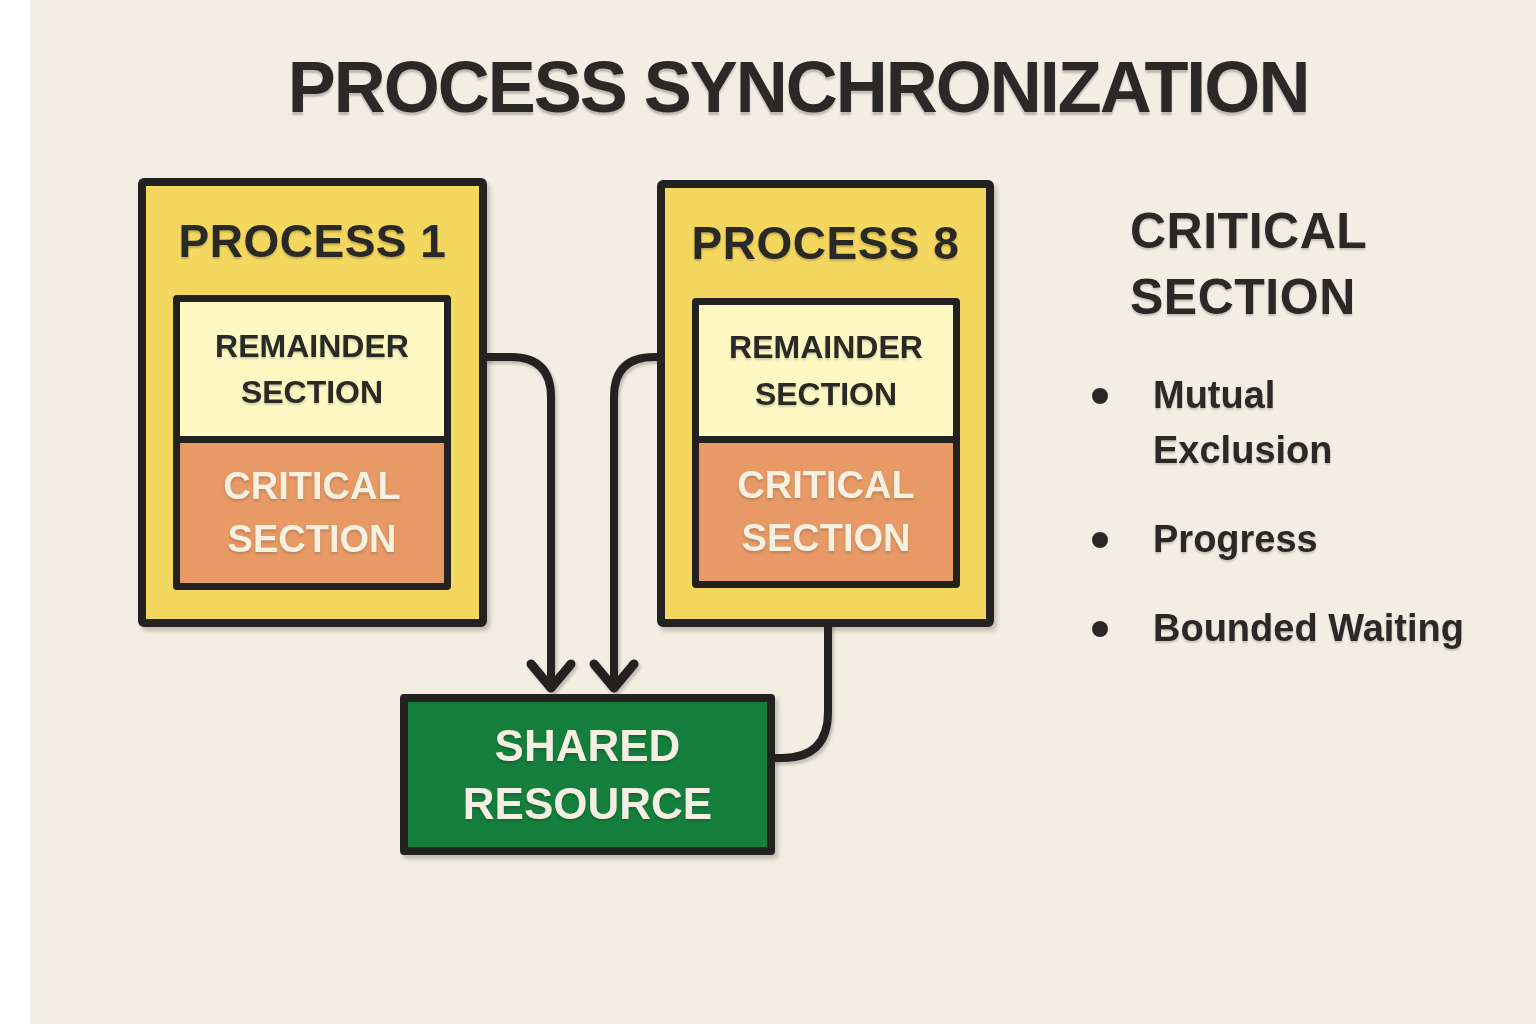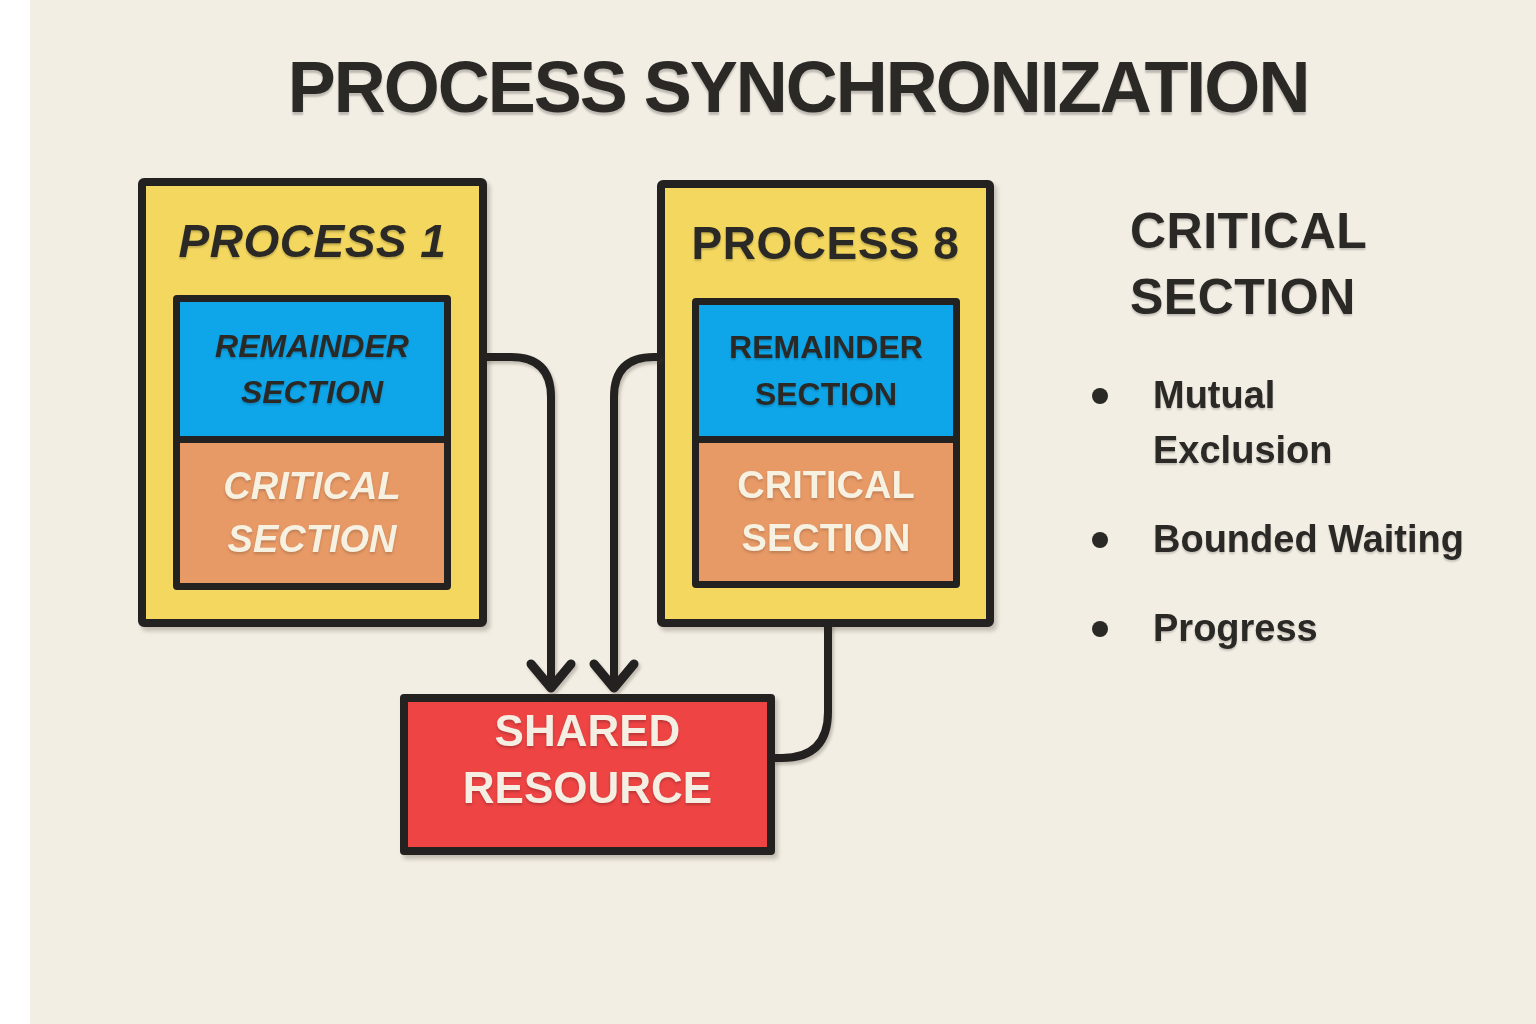--- a/index.html
+++ b/index.html
@@ -37,7 +37,7 @@
     border-radius: 6px;
     box-shadow: 3px 4px 4px rgba(70,60,45,0.28);
   }
-  .process1 { left: 108px; top: 178px; width: 349px; height: 449px; font-style: italic; }
+  .process1 { left: 108px; top: 178px; width: 349px; height: 449px; }
   .process2 { left: 627px; top: 180px; width: 337px; height: 447px; }
 
   .process-label {

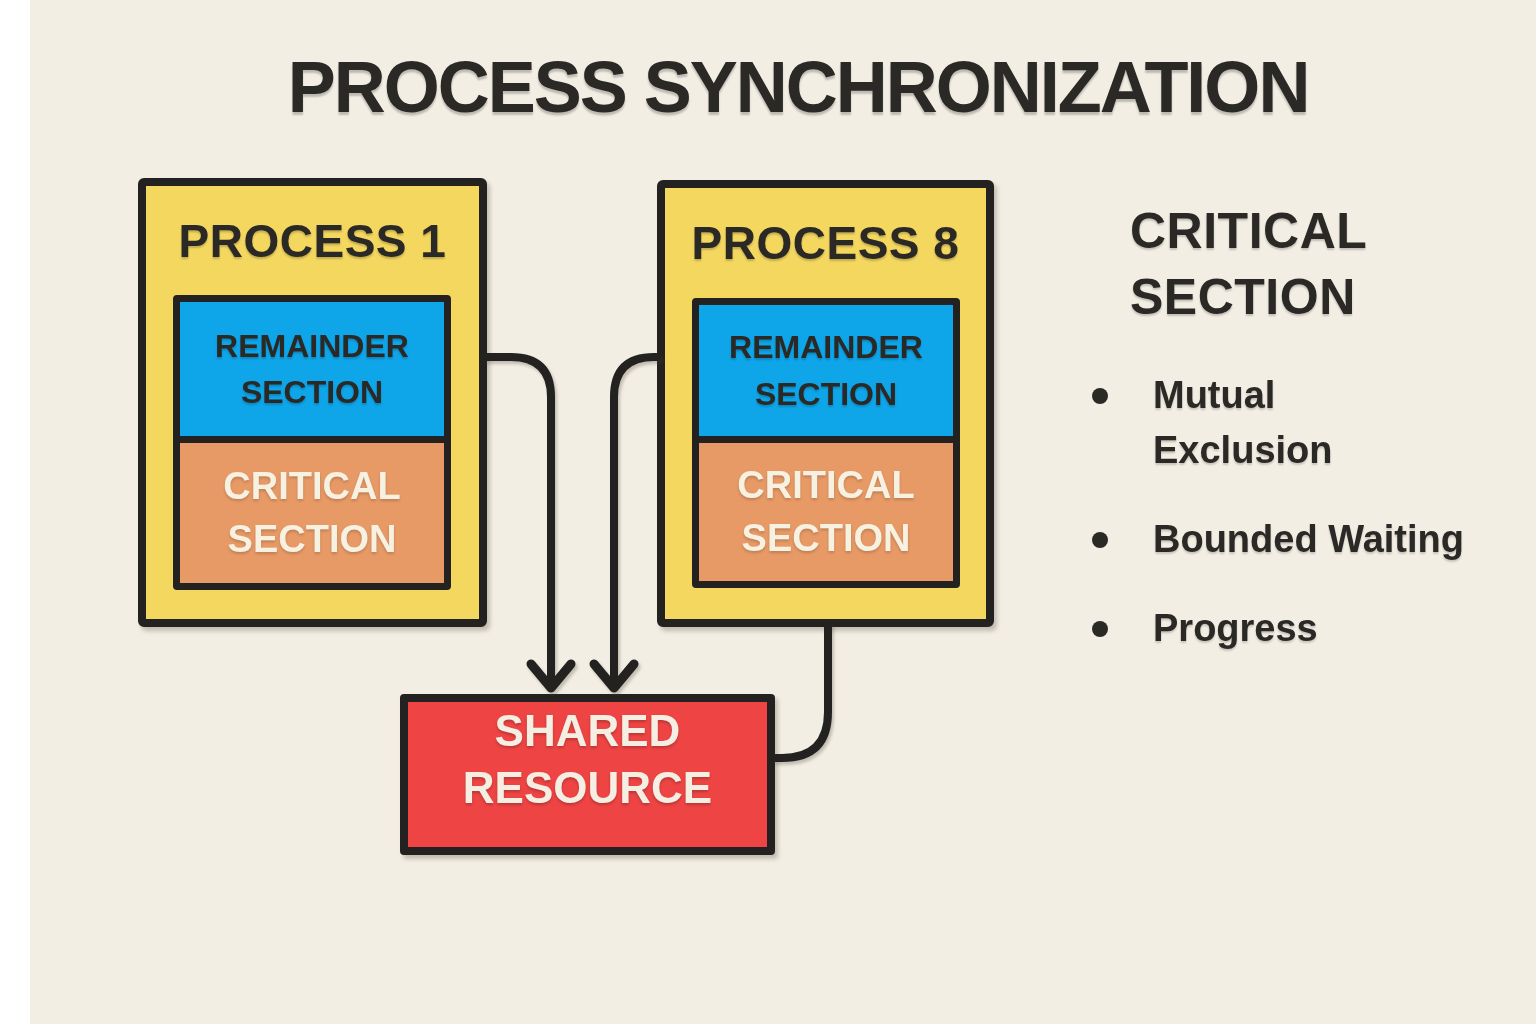--- a/index.html
+++ b/index.html
@@ -69,7 +69,7 @@
   .remainder {
     height: 141px;
     flex: none;
-    background: #0ea5e9;
+    background: #fef9c3;
     border-bottom: 7px solid #242220;
     font-size: 32px; font-weight: bold;
     line-height: 1.45;

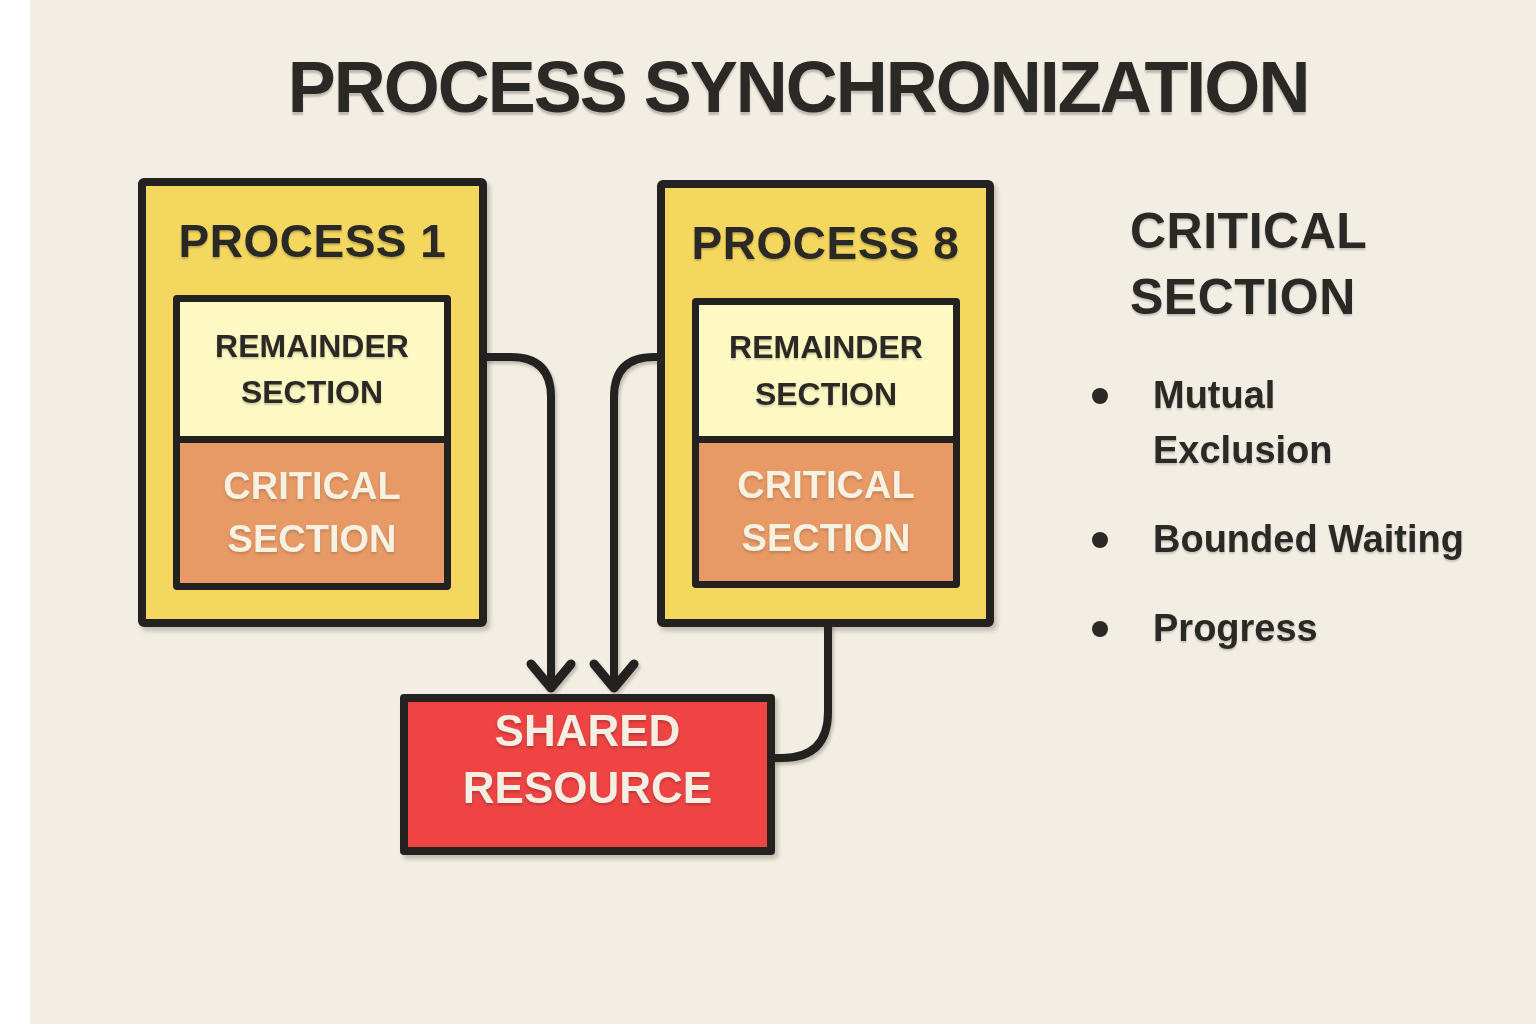--- a/index.html
+++ b/index.html
@@ -208,11 +208,11 @@
       </li>
       <li>
         <span class="bullet-dot"></span>
-        <span class="li-text">Bounded Waiting</span>
+        <span class="li-text">Progress</span>
       </li>
       <li>
         <span class="bullet-dot"></span>
-        <span class="li-text">Progress</span>
+        <span class="li-text">Bounded Waiting</span>
       </li>
     </ul>
   </aside>

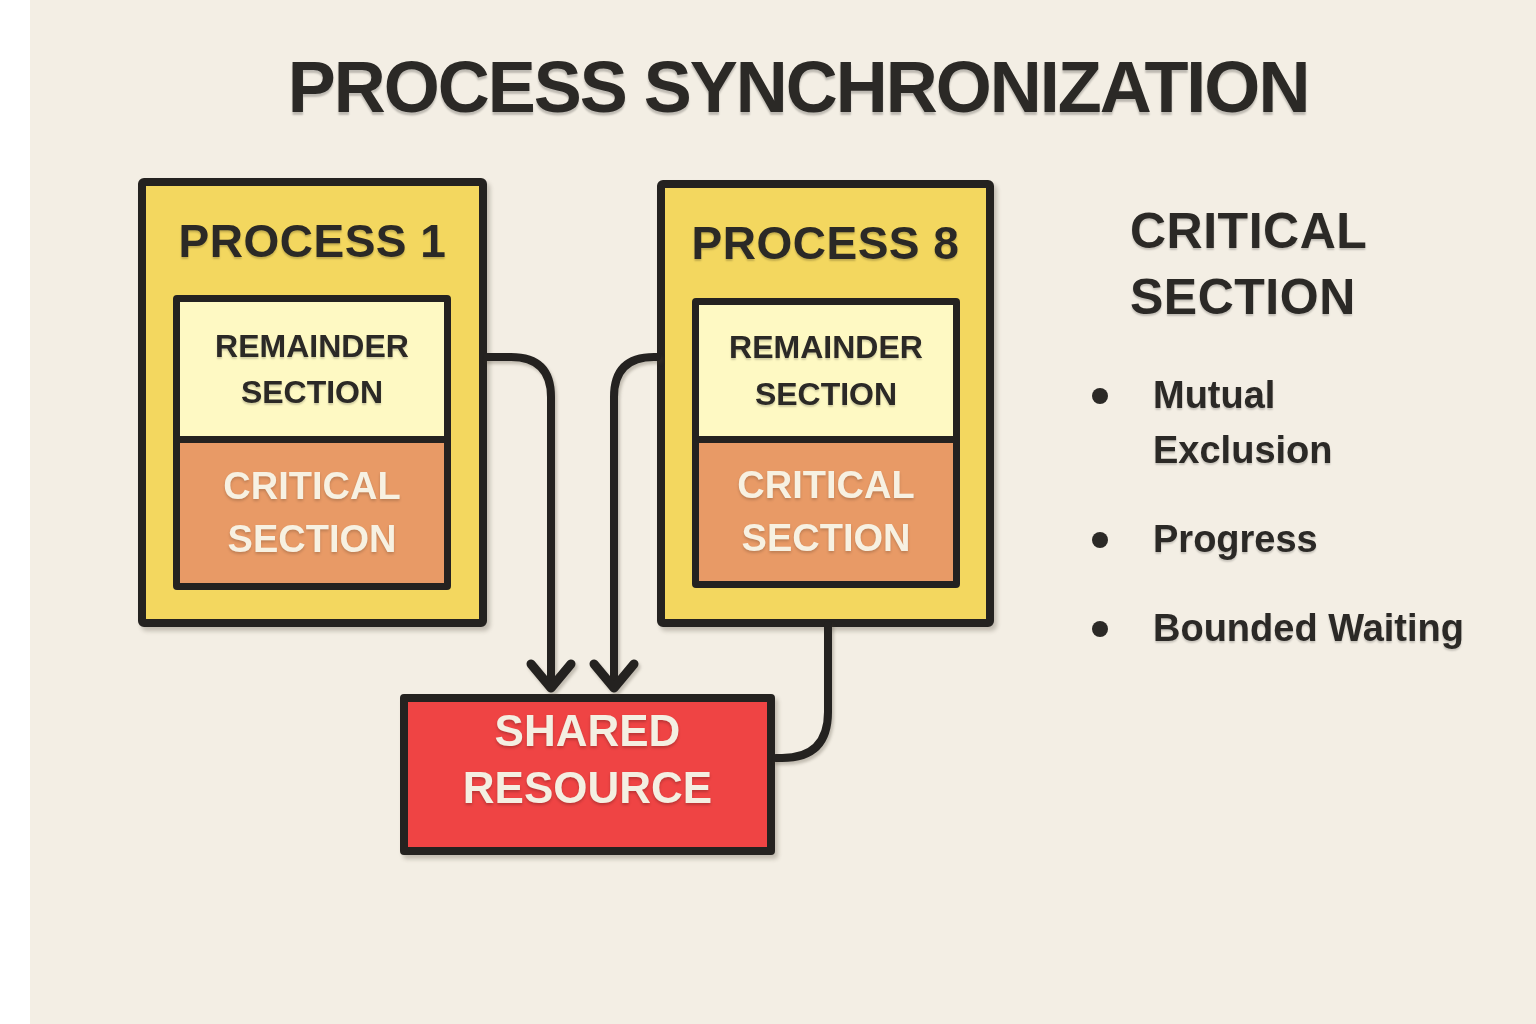--- a/index.html
+++ b/index.html
@@ -90,11 +90,11 @@
   .shared {
     position: absolute;
     left: 370px; top: 694px; width: 375px; height: 161px;
-    background: #ef4444;
+    background: #15803d;
     border: 8px solid #242220;
     border-radius: 4px;
     box-shadow: 3px 4px 4px rgba(70,60,45,0.28);
-    display: flex; align-items: flex-start; justify-content: center;
+    display: flex; align-items: center; justify-content: center;
     text-align: center;
     font-size: 44px; font-weight: bold;
     line-height: 1.3;

